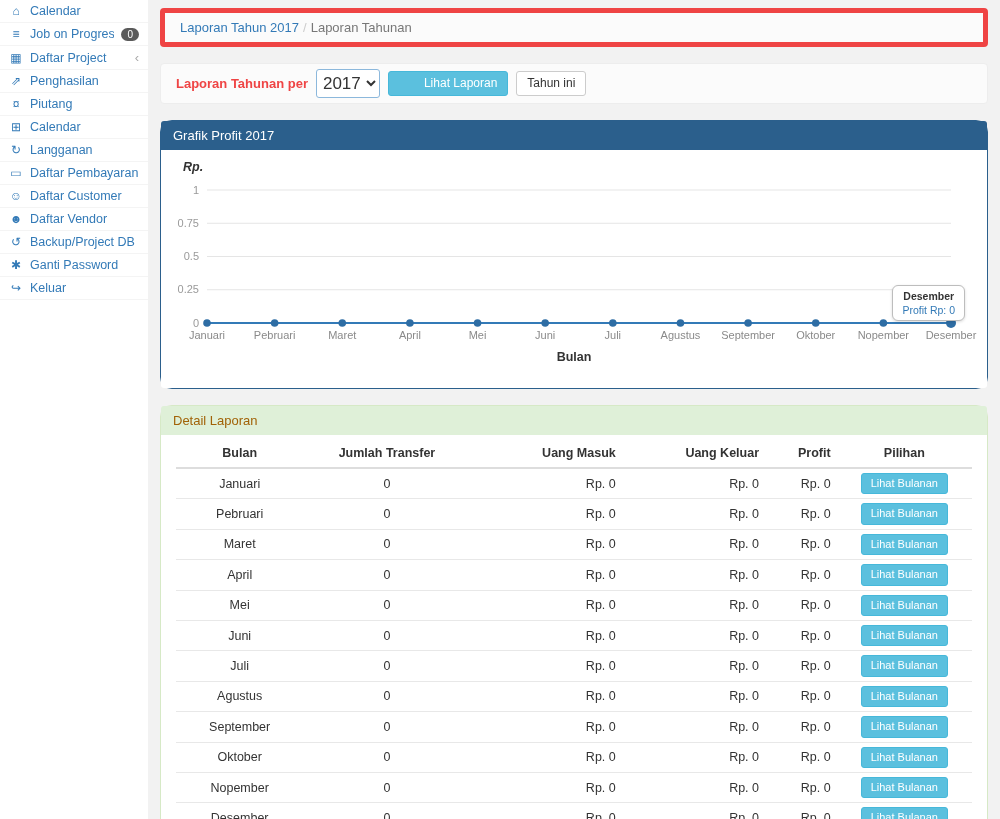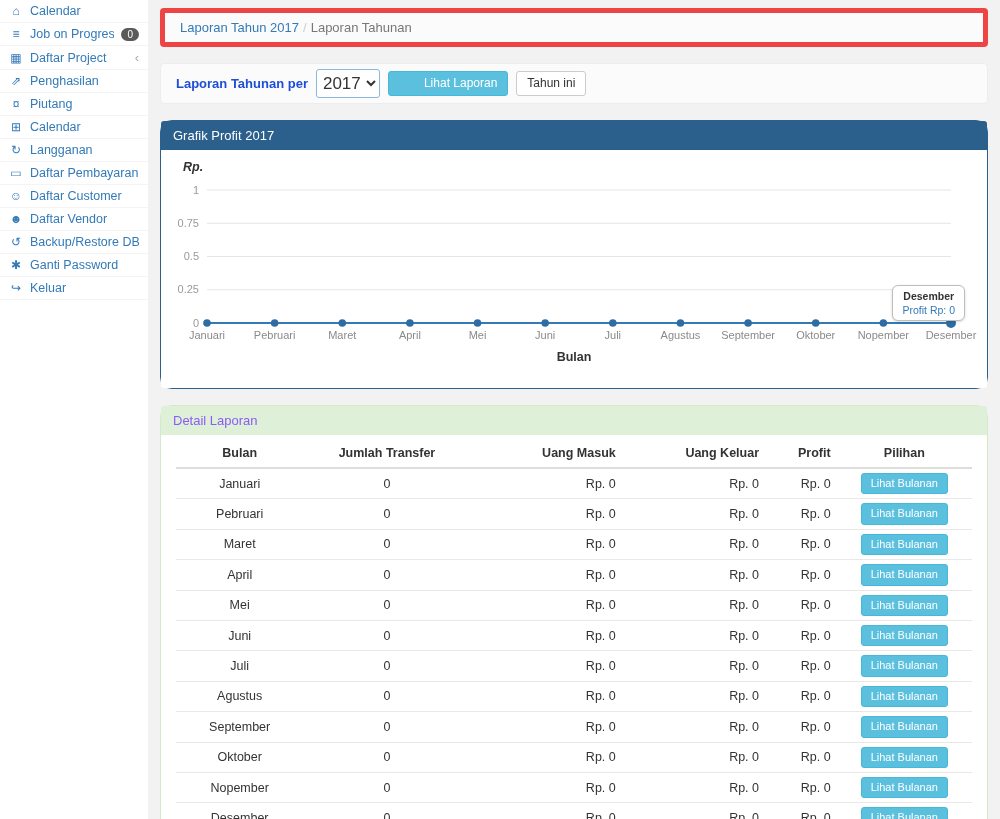--- a/index.html
+++ b/index.html
@@ -53,7 +53,7 @@
     background:#fbfbfb; border:1px solid #ededed; border-radius:4px;
     padding:5px 15px; display:flex; align-items:center; gap:8px;
   }
-  .filter-label { color:#1d4ed8; font-weight:bold; }
+  .filter-label { color:#ef4444; font-weight:bold; }
   select {
     font-size:17px; height:29px; padding:1px 2px;
     border:1px solid #8cb8dc; border-radius:3px; background:#fff; color:#333;

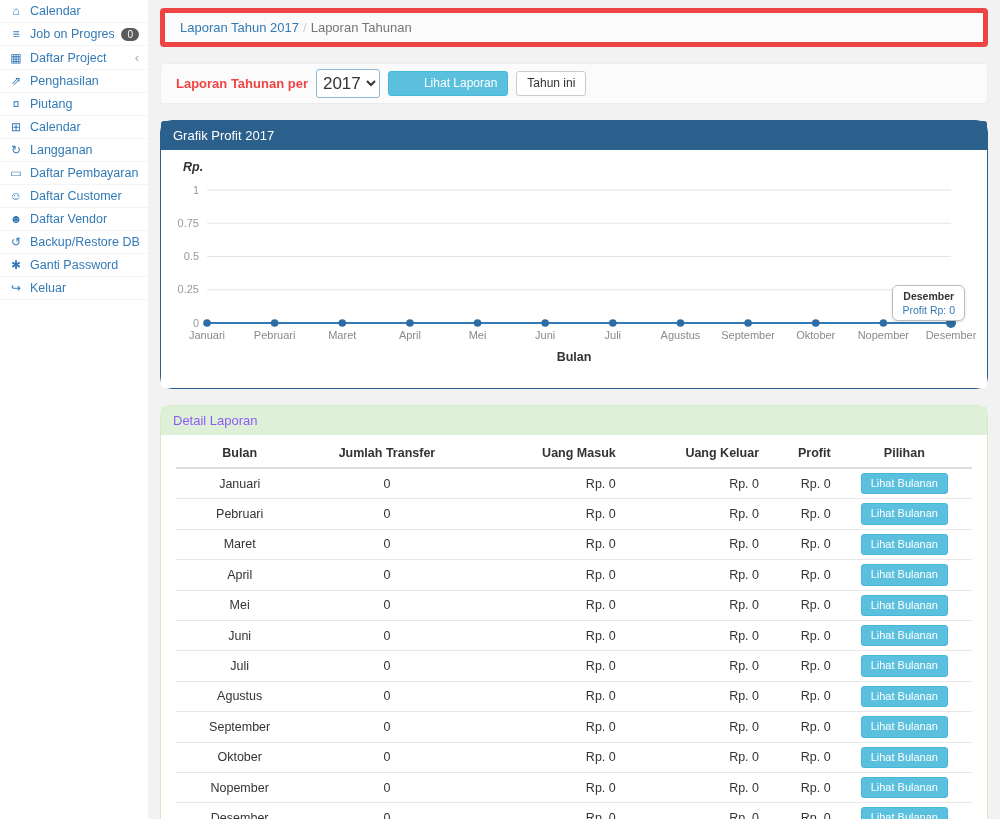--- a/index.html
+++ b/index.html
@@ -147,7 +147,7 @@
       </li>
       <li class="menu-item">
         <span class="menu-icon">↺</span>
-        <span class="menu-label">Backup/Restore DB</span>
+        <span class="menu-label">Backup/Project DB</span>
       </li>
       <li class="menu-item">
         <span class="menu-icon">✱</span>

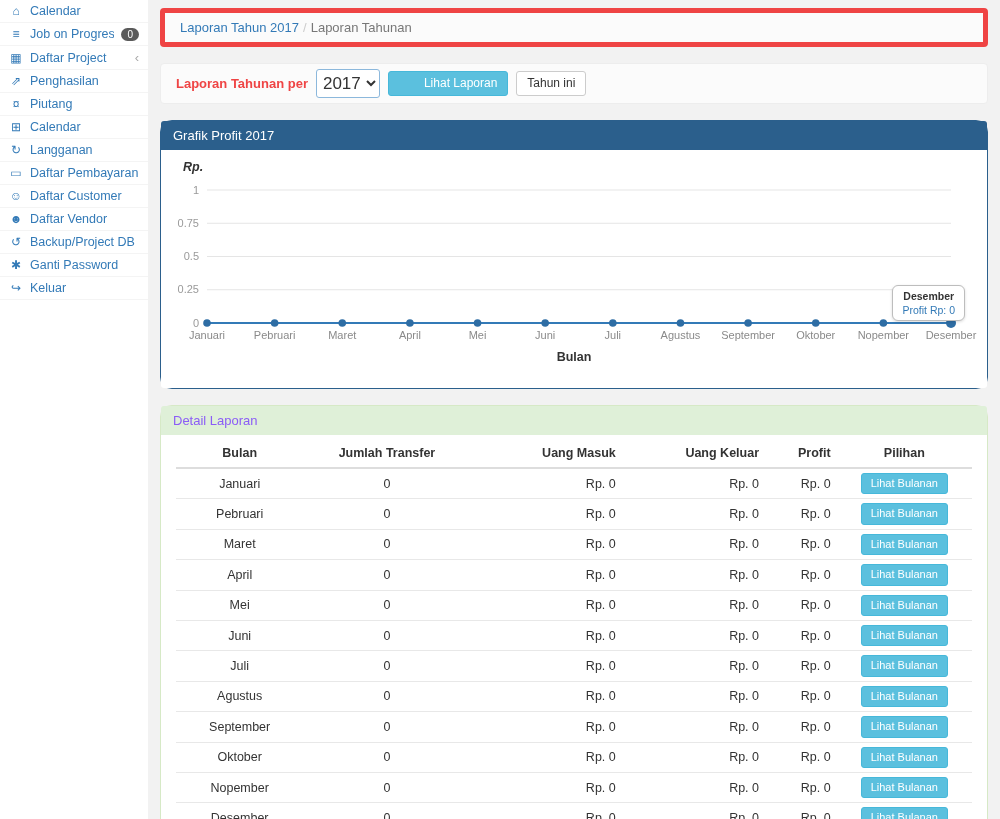--- a/index.html
+++ b/index.html
@@ -72,7 +72,7 @@
   .panel-primary { border:1px solid #2b5f8c; }
   .panel-primary .panel-heading { background:#2b5f8c; color:#fff; }
   .panel-success { border:1px solid #d6e9c6; }
-  .panel-success .panel-heading { background:#dff0d8; color:#8b5cf6; }
+  .panel-success .panel-heading { background:#dff0d8; color:#a16207; }
 
   .chart-body { position:relative; padding:10px 10px 6px; height:238px; }
   .chart-ylabel { font-weight:bold; font-size:12.5px; color:#333; margin-left:12px;font-style:italic; }

